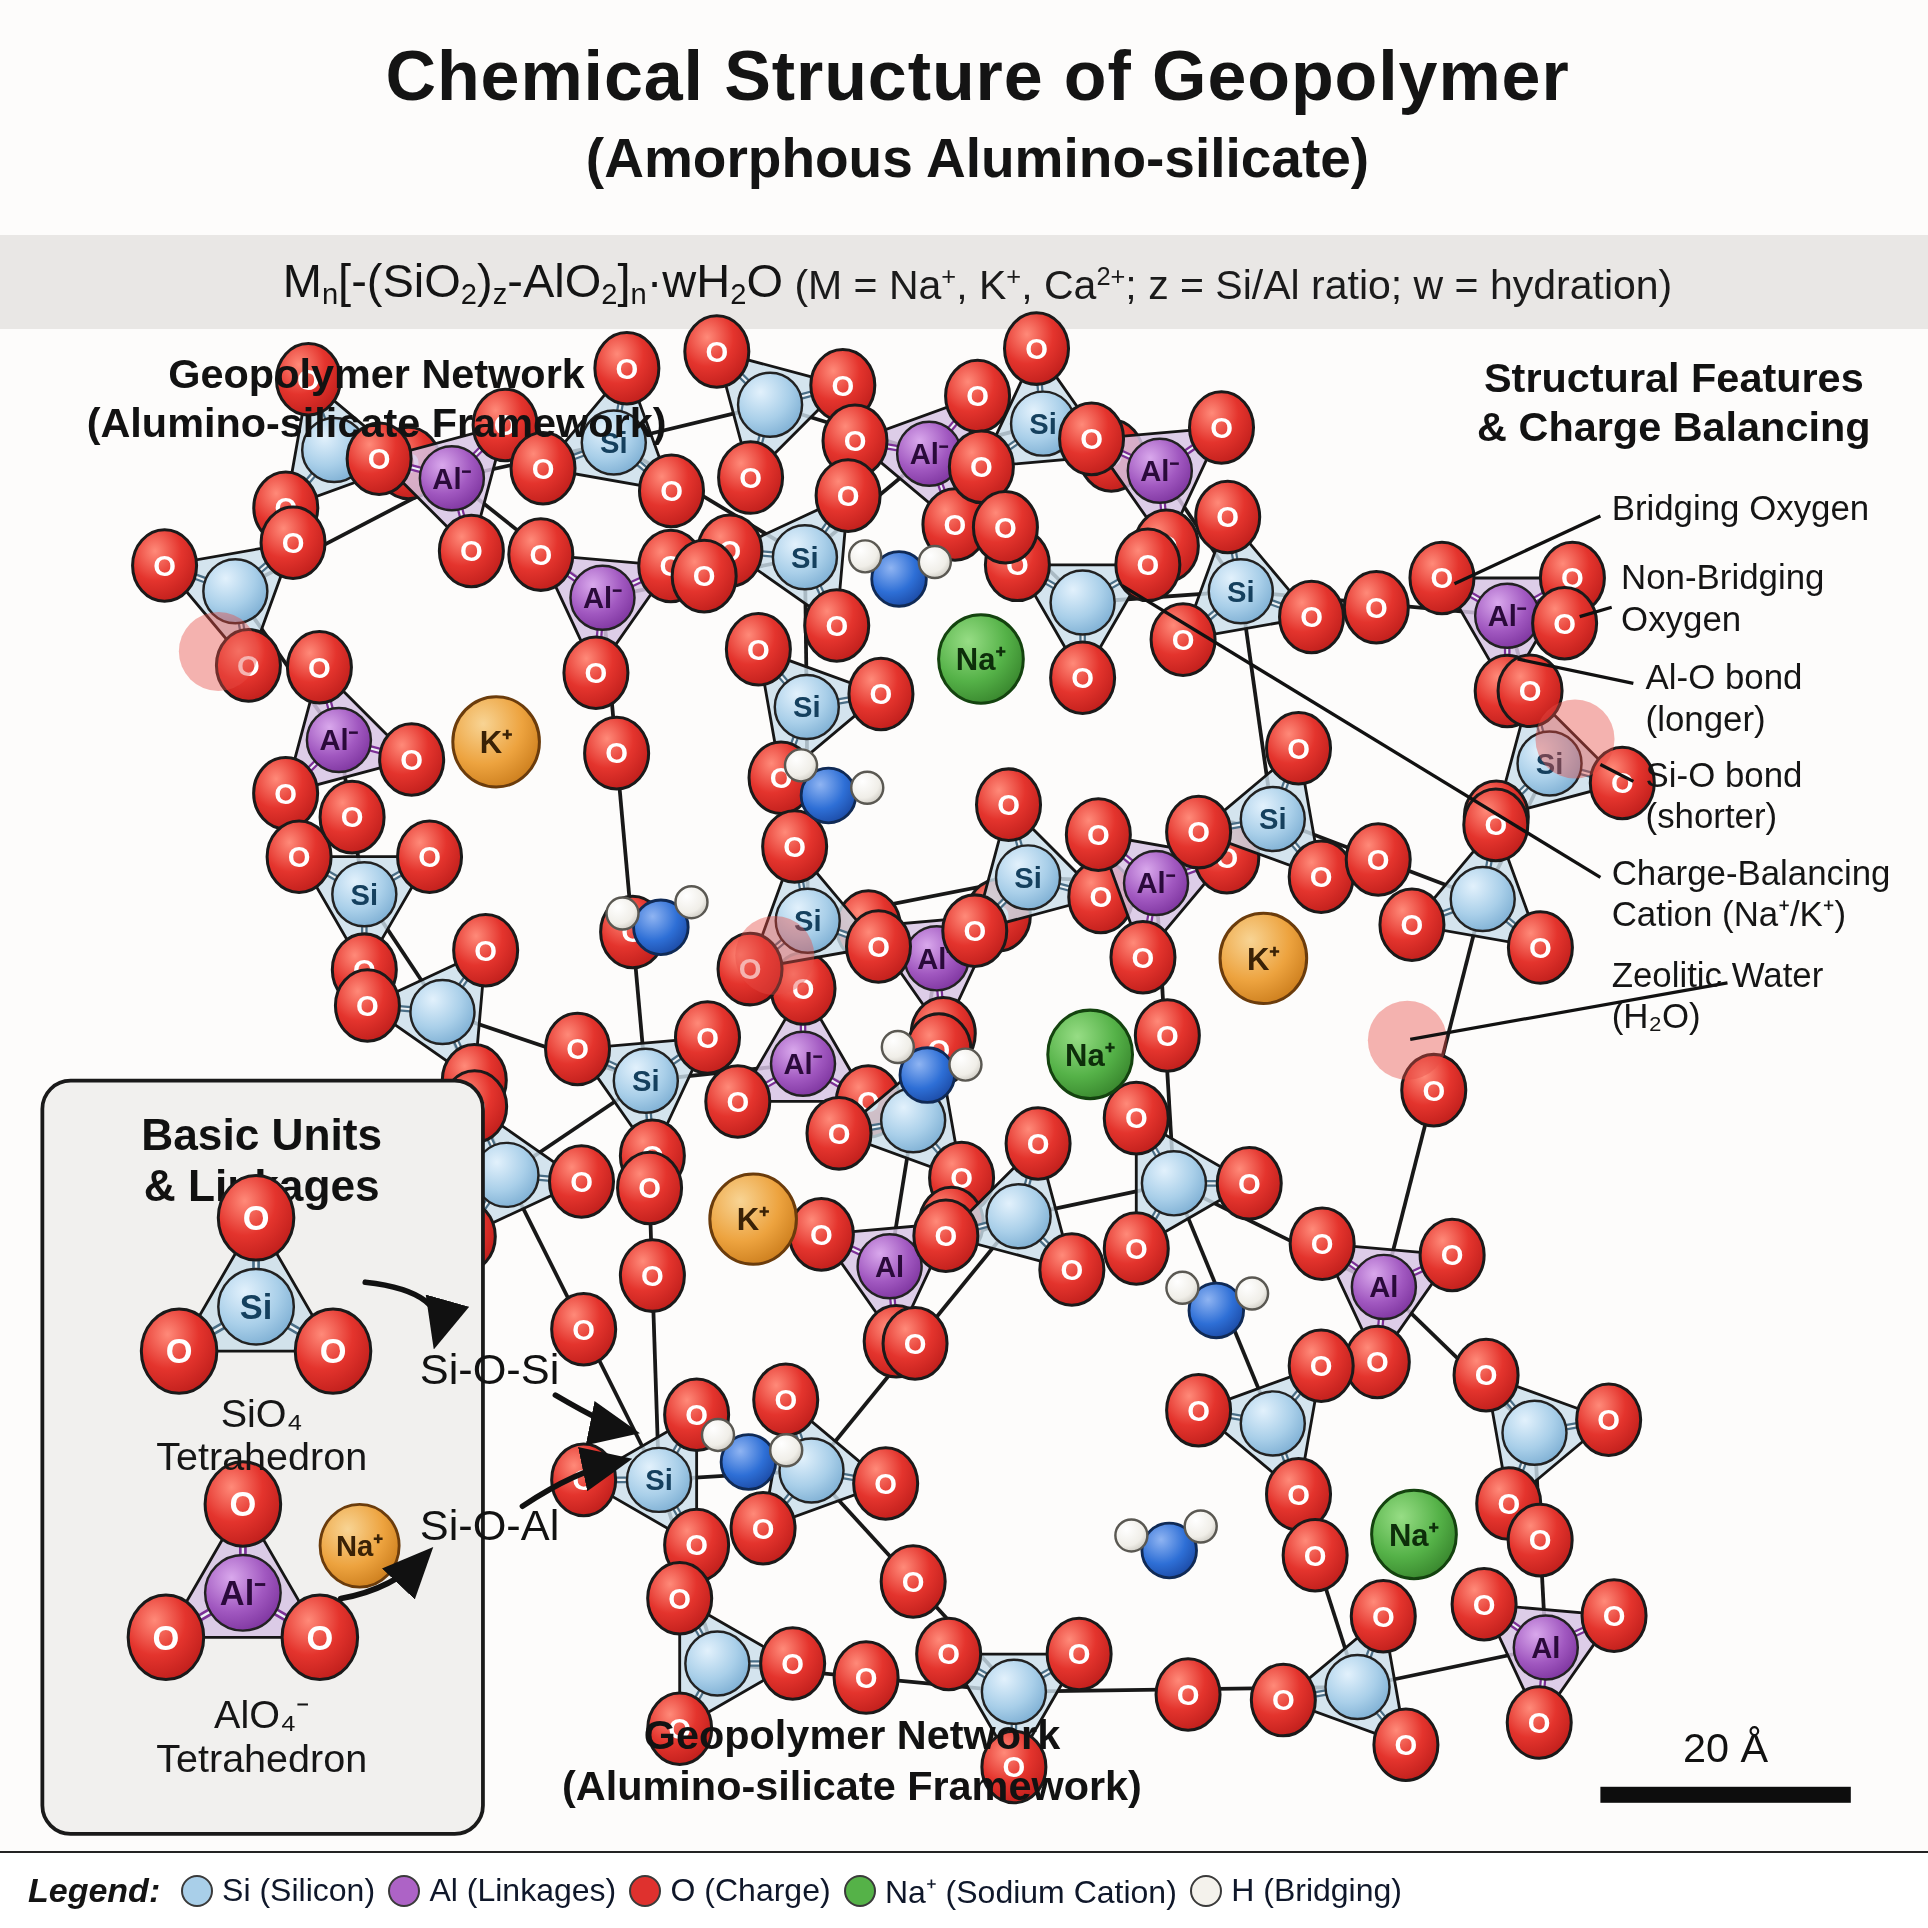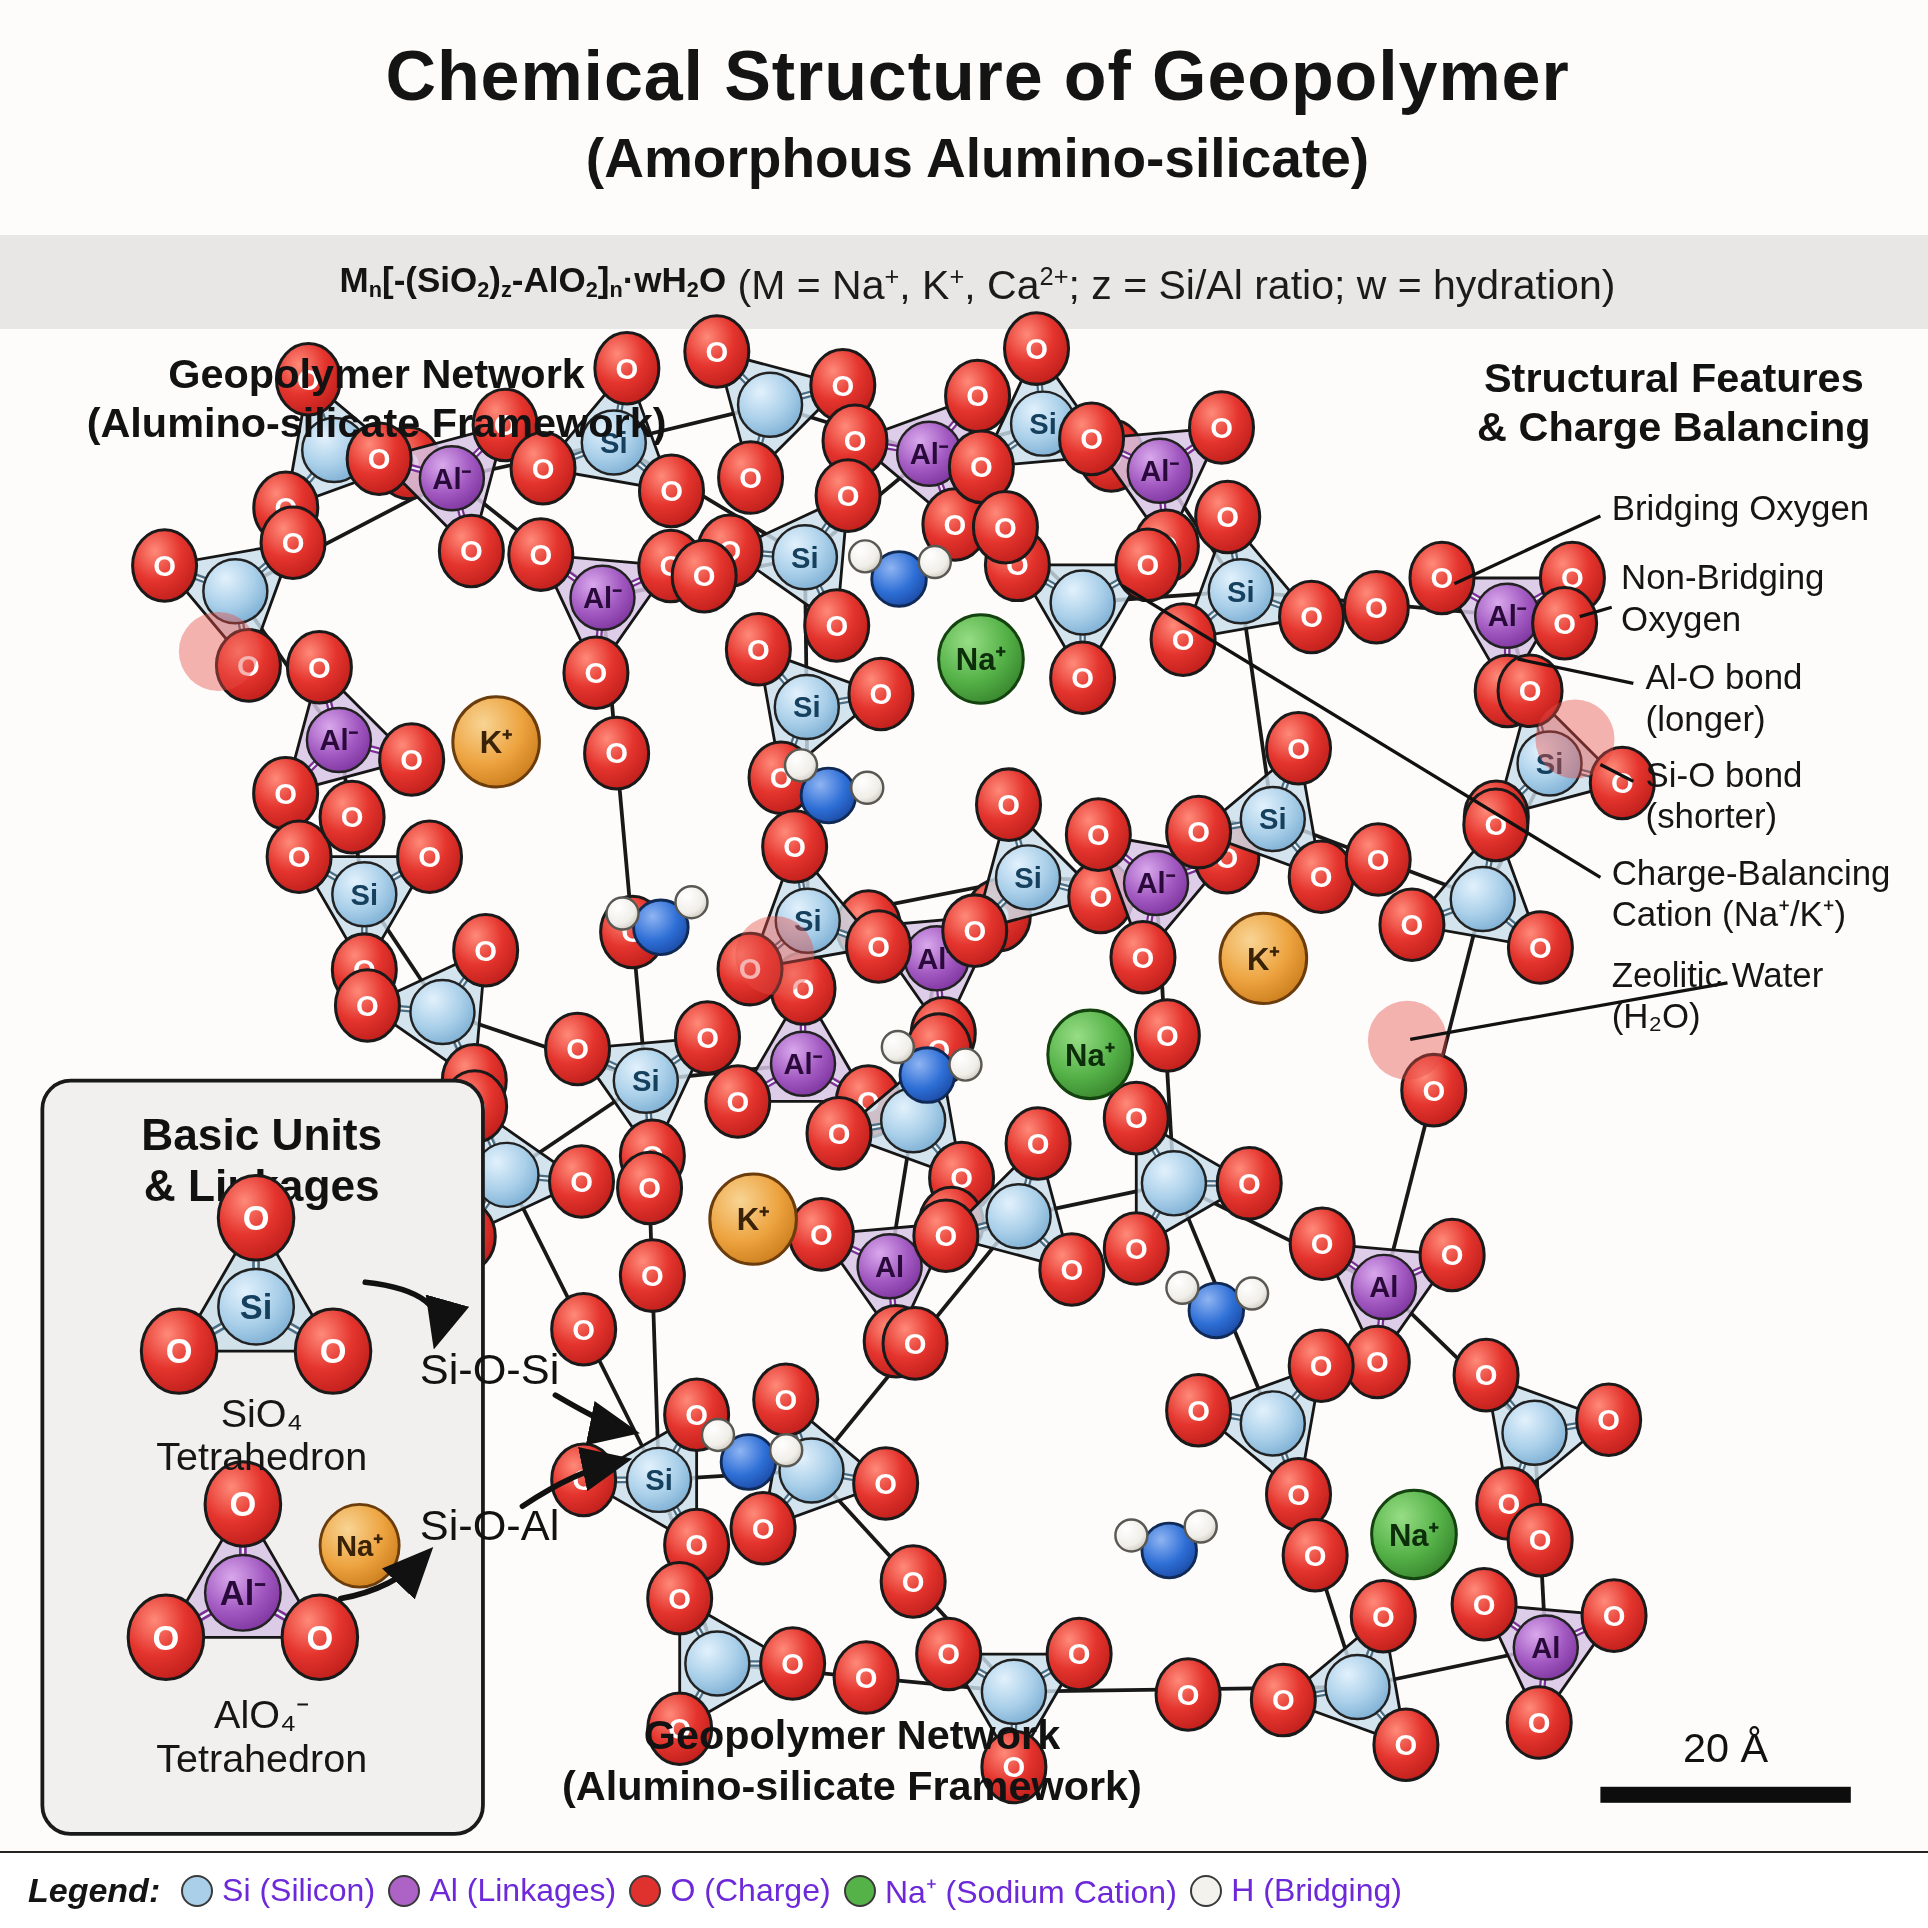--- a/index.html
+++ b/index.html
@@ -10,7 +10,7 @@
   #title2{top:126px;left:0;width:100%;text-align:center;font-size:55px;font-weight:bold;}
   #formula-bar{top:235px;left:0;width:100%;height:94px;background:#e9e7e5;
                display:flex;align-items:center;justify-content:center;}
-  #formula-main{font-size:35px;font-weight:bold;white-space:pre;text-align:right;}
+  #formula-main{font-size:47px;font-weight:normal;white-space:pre;text-align:right;}
   #formula-note{font-size:41px;font-weight:normal;white-space:pre;color:#1b1b1b;margin-top:7px;}
   .fsub{font-size:0.62em;vertical-align:-0.25em;}
   .fsup{font-size:0.62em;vertical-align:0.55em;}

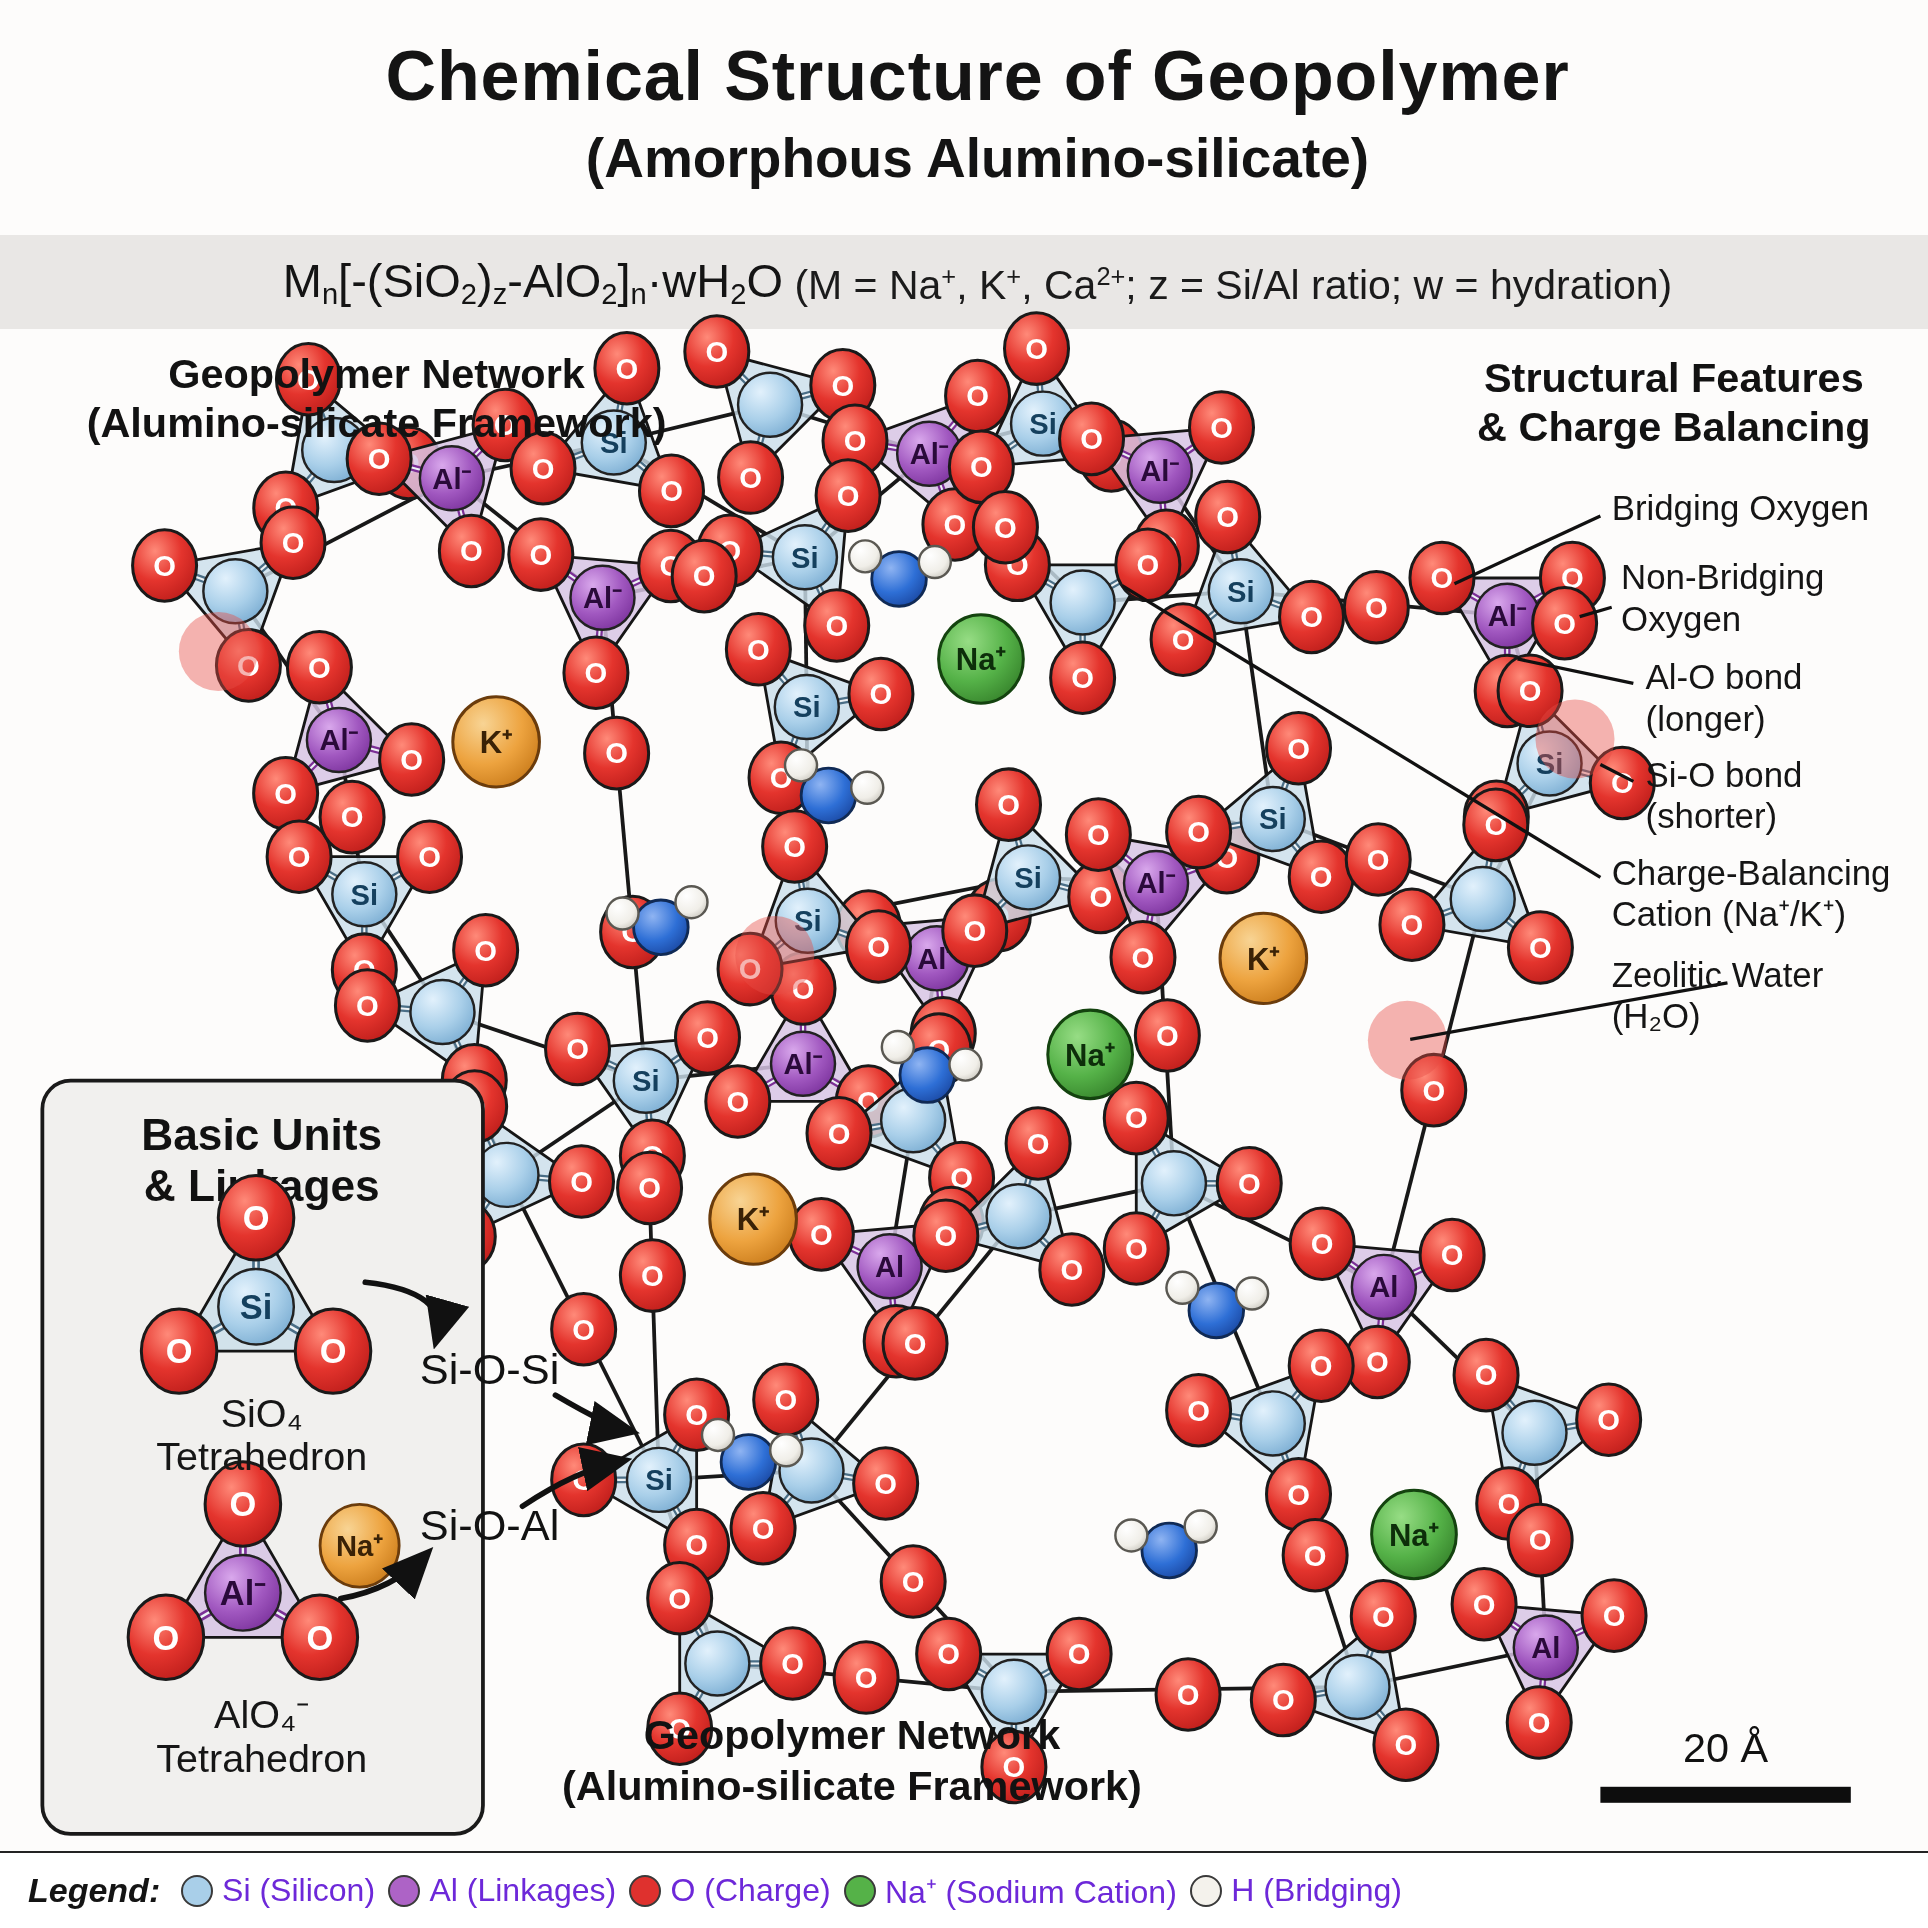--- a/index.html
+++ b/index.html
@@ -28,7 +28,7 @@
   .leg-item{display:flex;align-items:center;gap:9.4px;white-space:nowrap;}
   .leg-swatch{width:32px;height:32px;border-radius:50%;border:2.8px solid #3a3a3a;
               box-sizing:border-box;flex:0 0 auto;}
-  .leg-label{font-size:32px;color:#6d28d9;}
+  .leg-label{font-size:32px;color:#0f172a;}
   #legend-title{font-size:34px;font-weight:bold;margin-right:7.5px;font-style:italic;}
 </style>
 </head>

